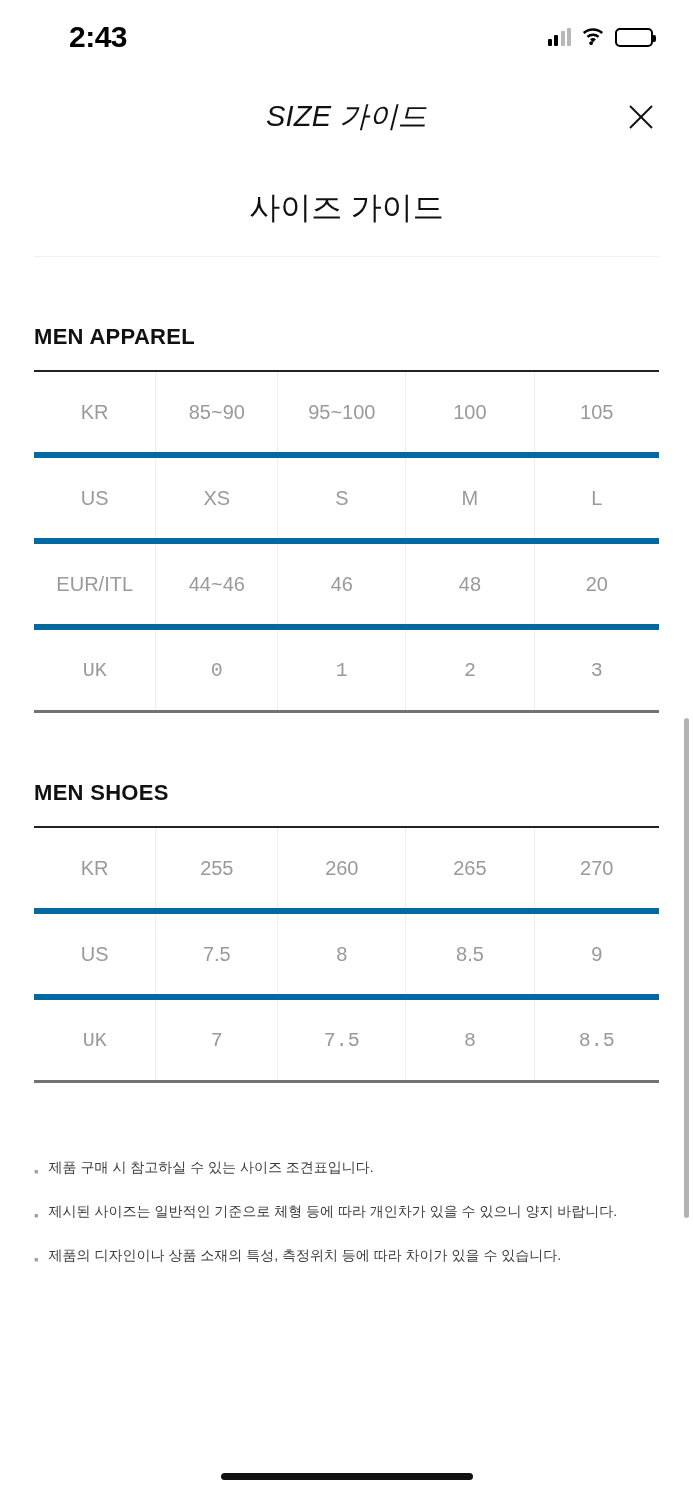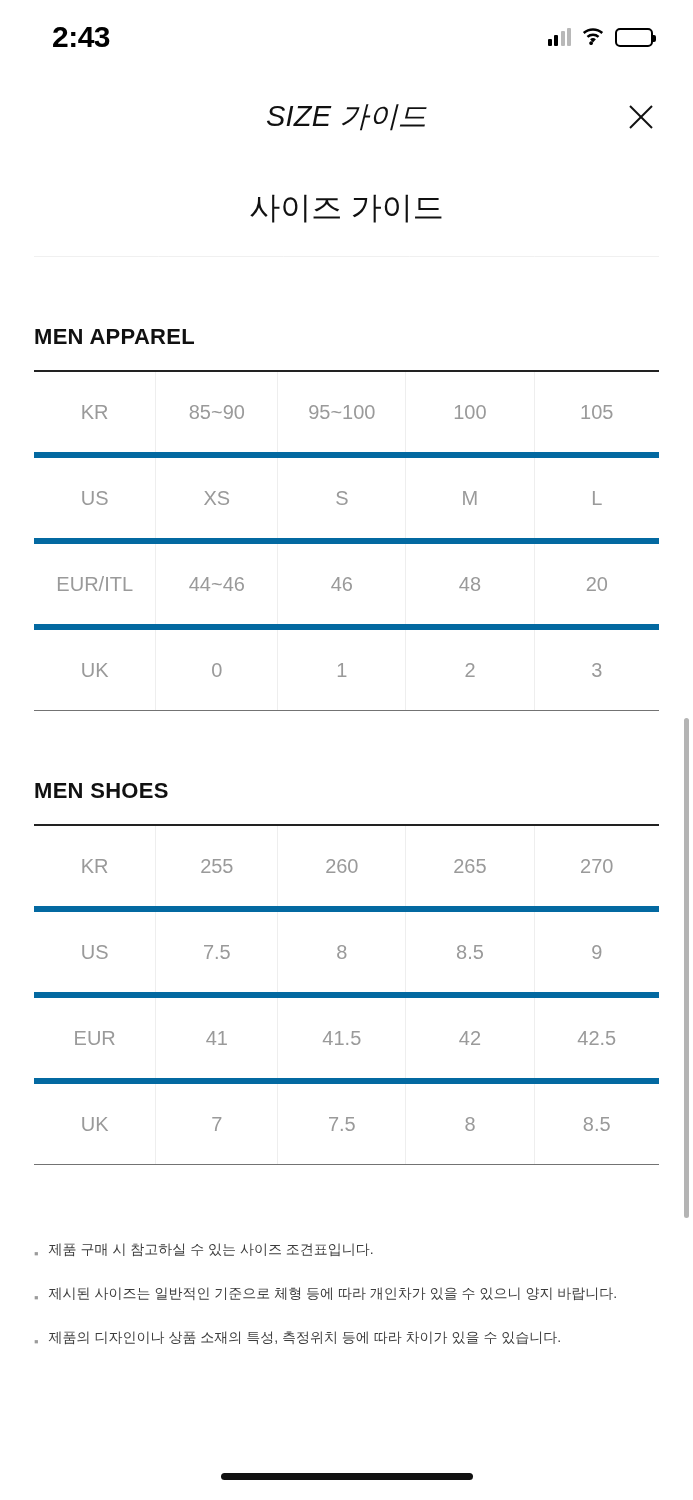--- a/index.html
+++ b/index.html
@@ -30,6 +30,7 @@
     font-weight: 700;
     letter-spacing: -0.5px;
     color: #000;
+    margin-left: 17px;
   }
   .status-icons {
     display: flex;

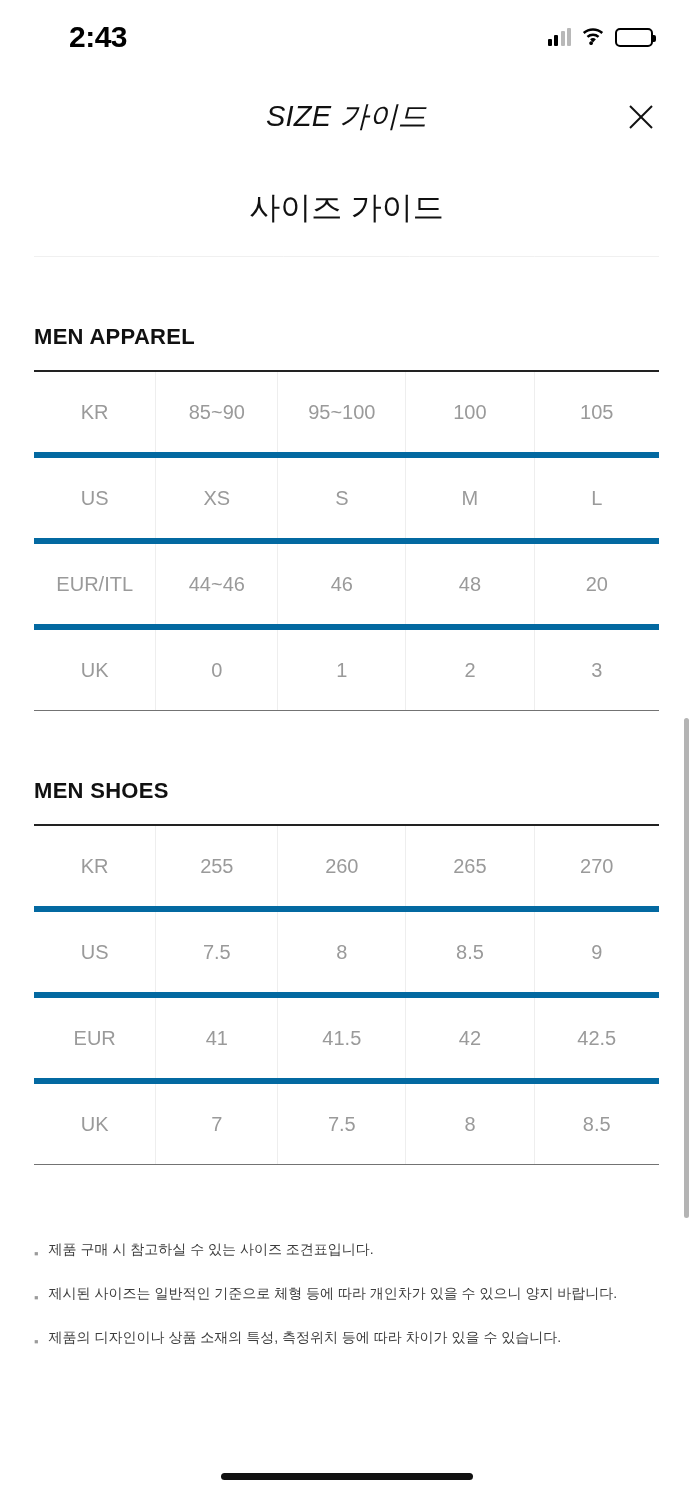--- a/index.html
+++ b/index.html
@@ -167,7 +167,7 @@
     font-weight: 400;
   }
   table.size-table td:last-child { border-right: none; }
-  table.size-table tr:last-child td { border-bottom: 1px solid #737373; }
+  table.size-table tr:last-child td { border-bottom: 3px solid #737373; font-family: Liberation Mono, monospace; }
   table.size-table td.label { }
 
   

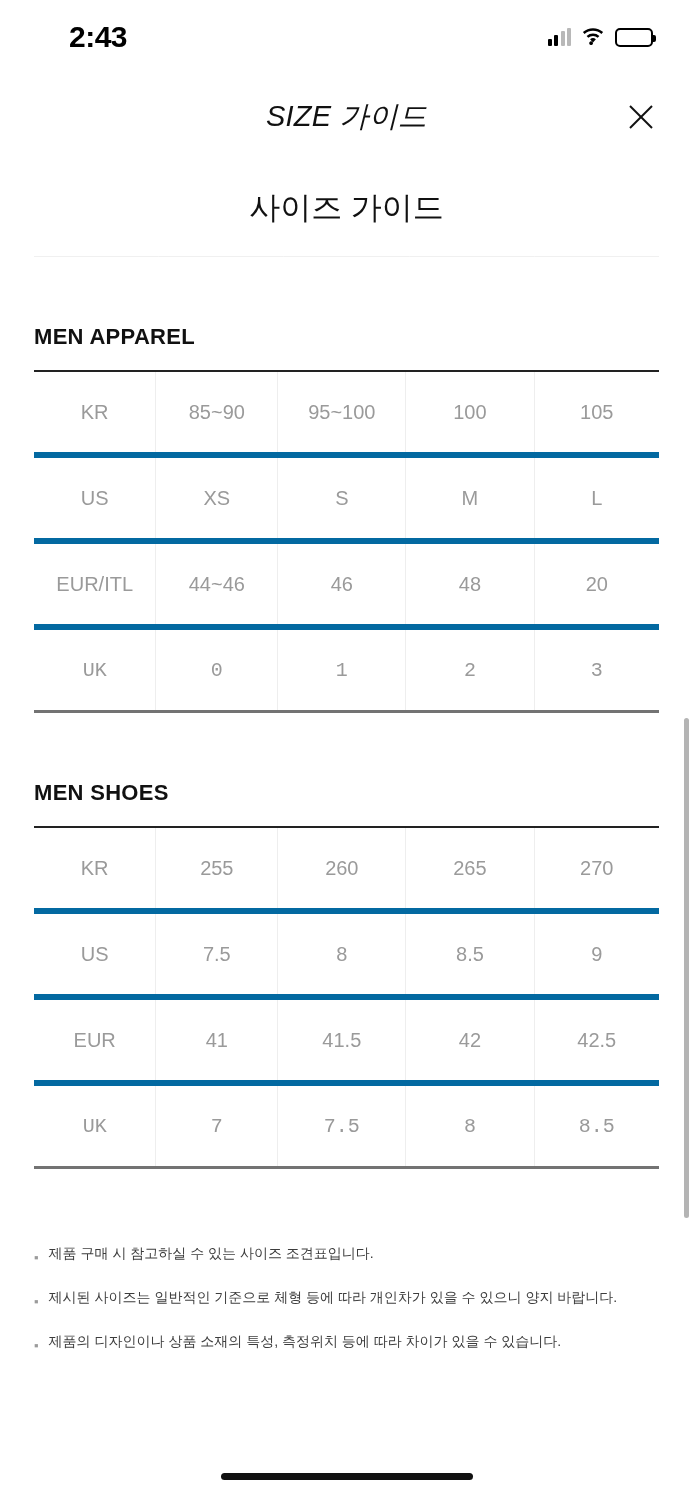--- a/index.html
+++ b/index.html
@@ -339,13 +339,6 @@
         <td>9</td>
       </tr>
       <tr>
-        <td class="label">EUR</td>
-        <td>41</td>
-        <td>41.5</td>
-        <td>42</td>
-        <td>42.5</td>
-      </tr>
-      <tr>
         <td class="label">UK</td>
         <td>7</td>
         <td>7.5</td>

